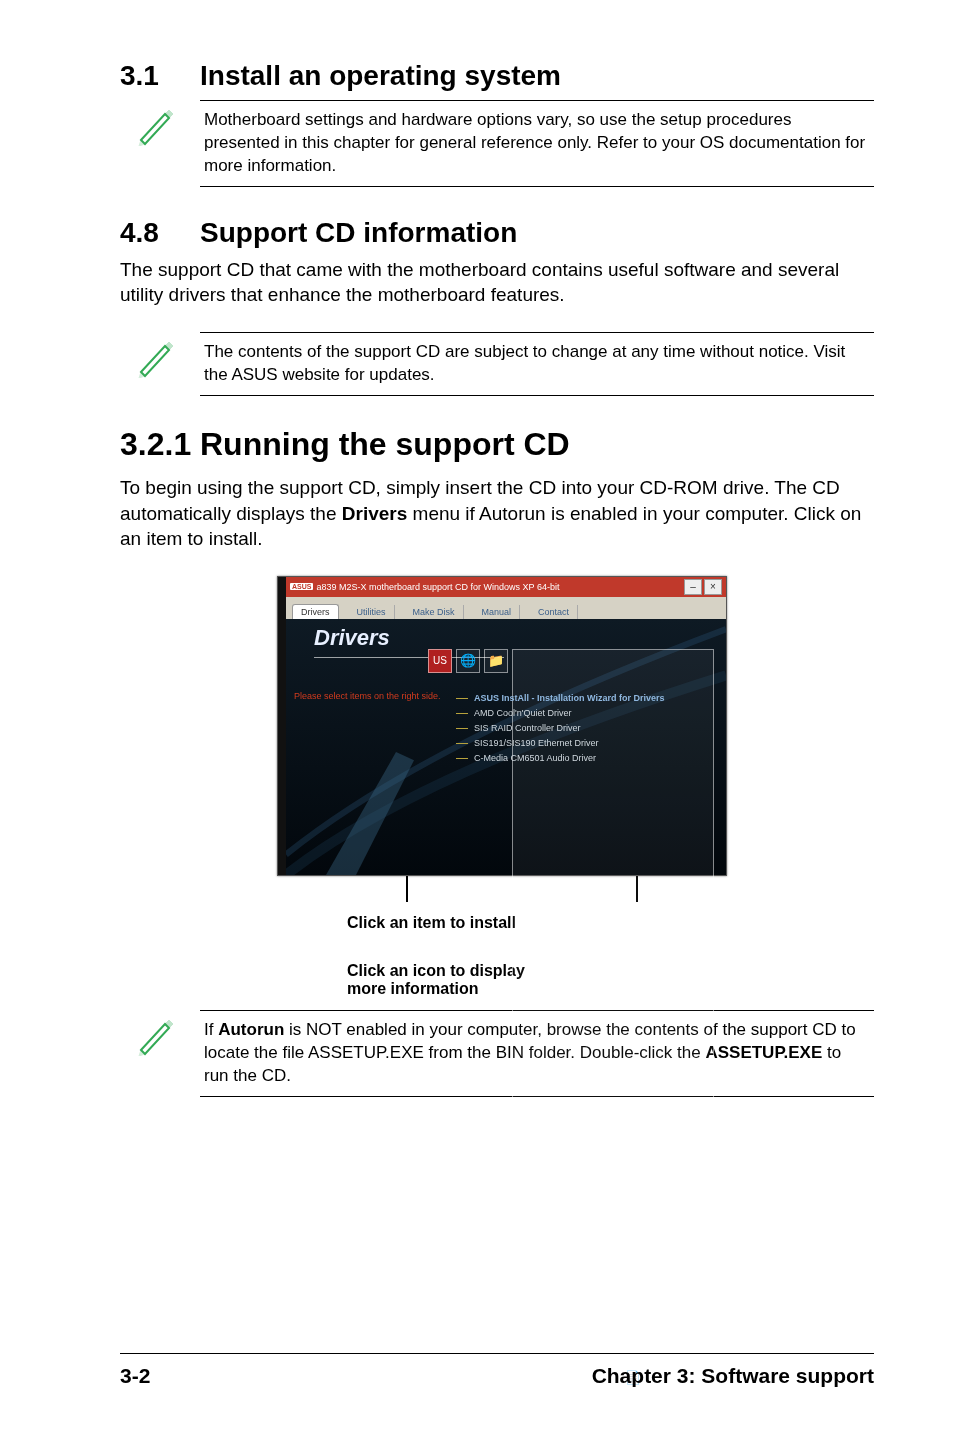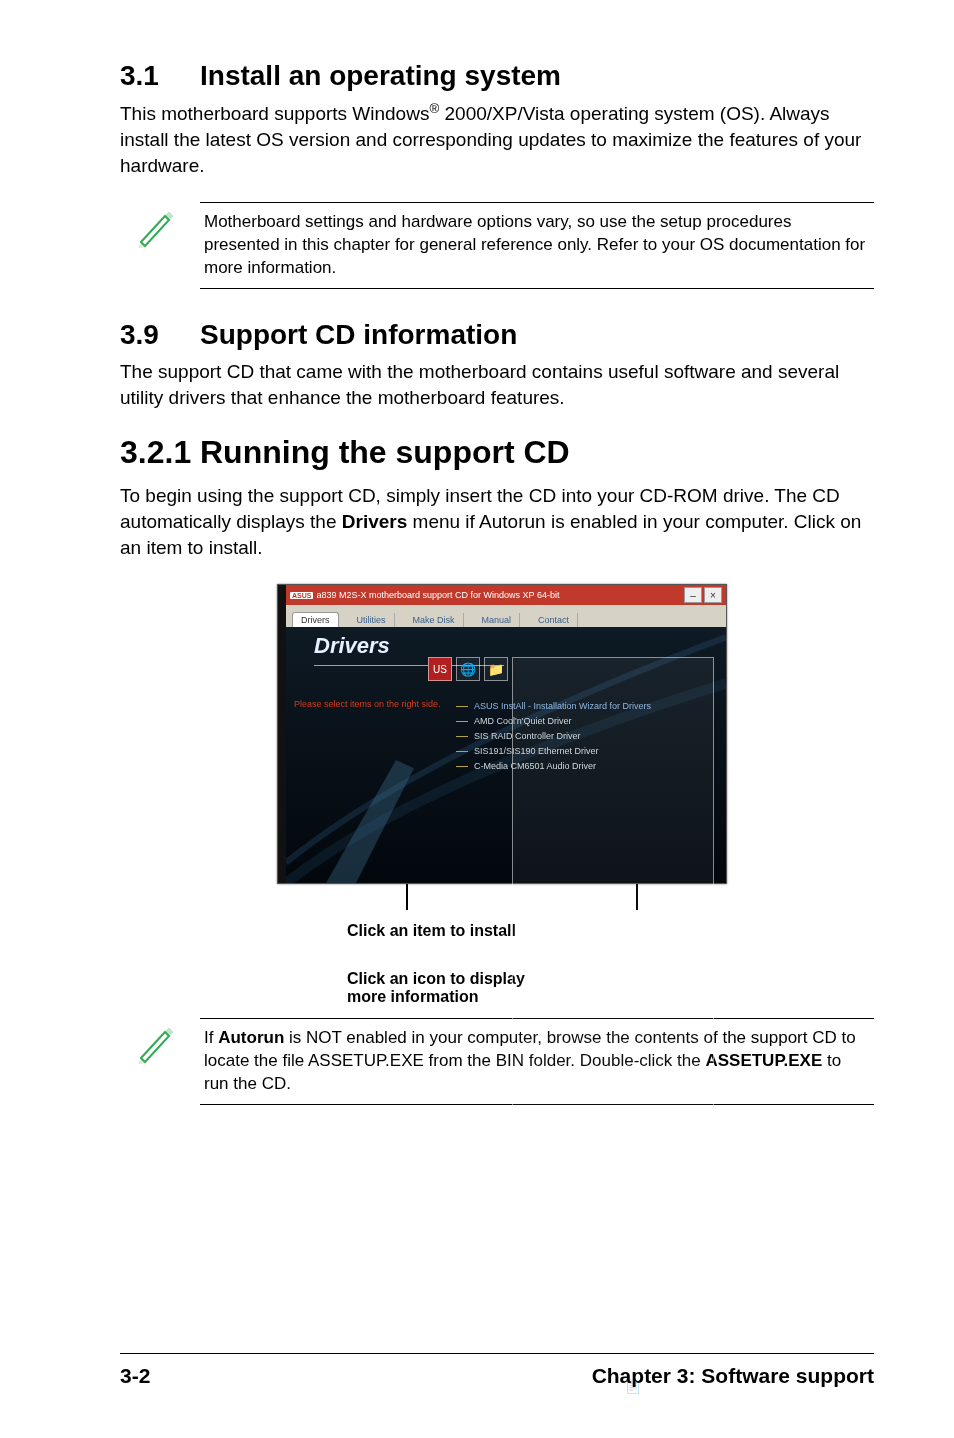--- a/index.html
+++ b/index.html
@@ -206,9 +206,6 @@
   <h1 class="section">
     <span class="num">3.1</span><span>Install an operating system</span>
   </h1>
-  <p class="body">
-    <span>This motherboard supports Windows</span><sup>®</sup><span> 2000/XP/Vista operating system (OS). Always install the latest OS version and corresponding updates to maximize the features of your hardware.</span>
-  </p>
 
   <div class="notebox">
     <div class="note-icon">

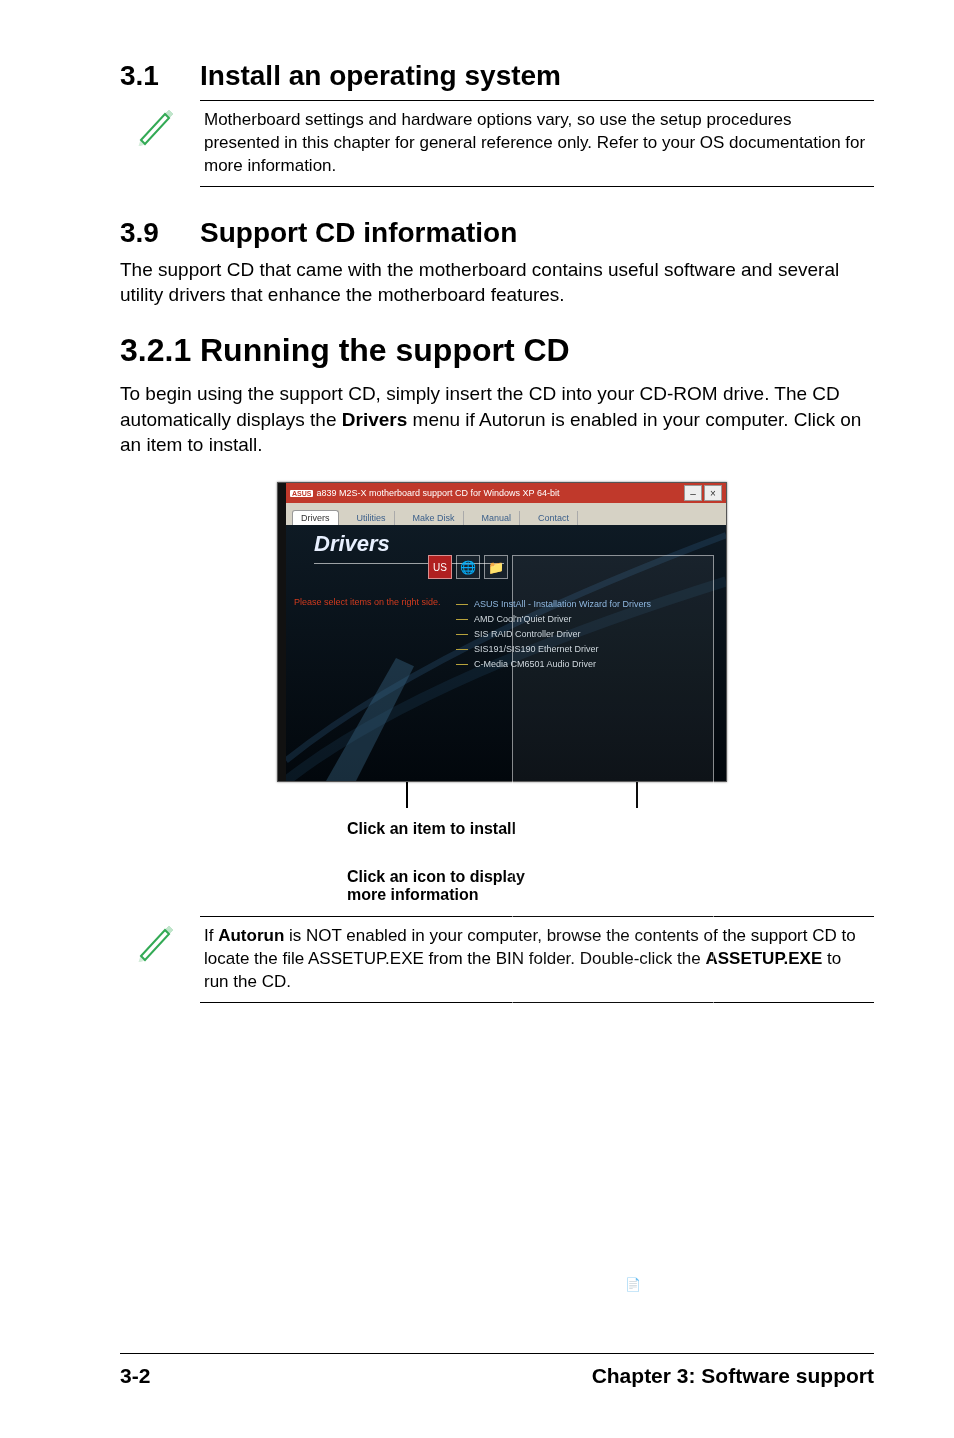--- a/index.html
+++ b/index.html
@@ -221,7 +221,7 @@
   </div>
 
   <h1 class="section">
-    <span class="num">3.9</span><span>Support CD information</span>
+    <span class="num">4.8</span><span>Support CD information</span>
   </h1>
   <p class="body">The support CD that came with the motherboard contains useful software and several utility drivers that enhance the motherboard features.</p>
 

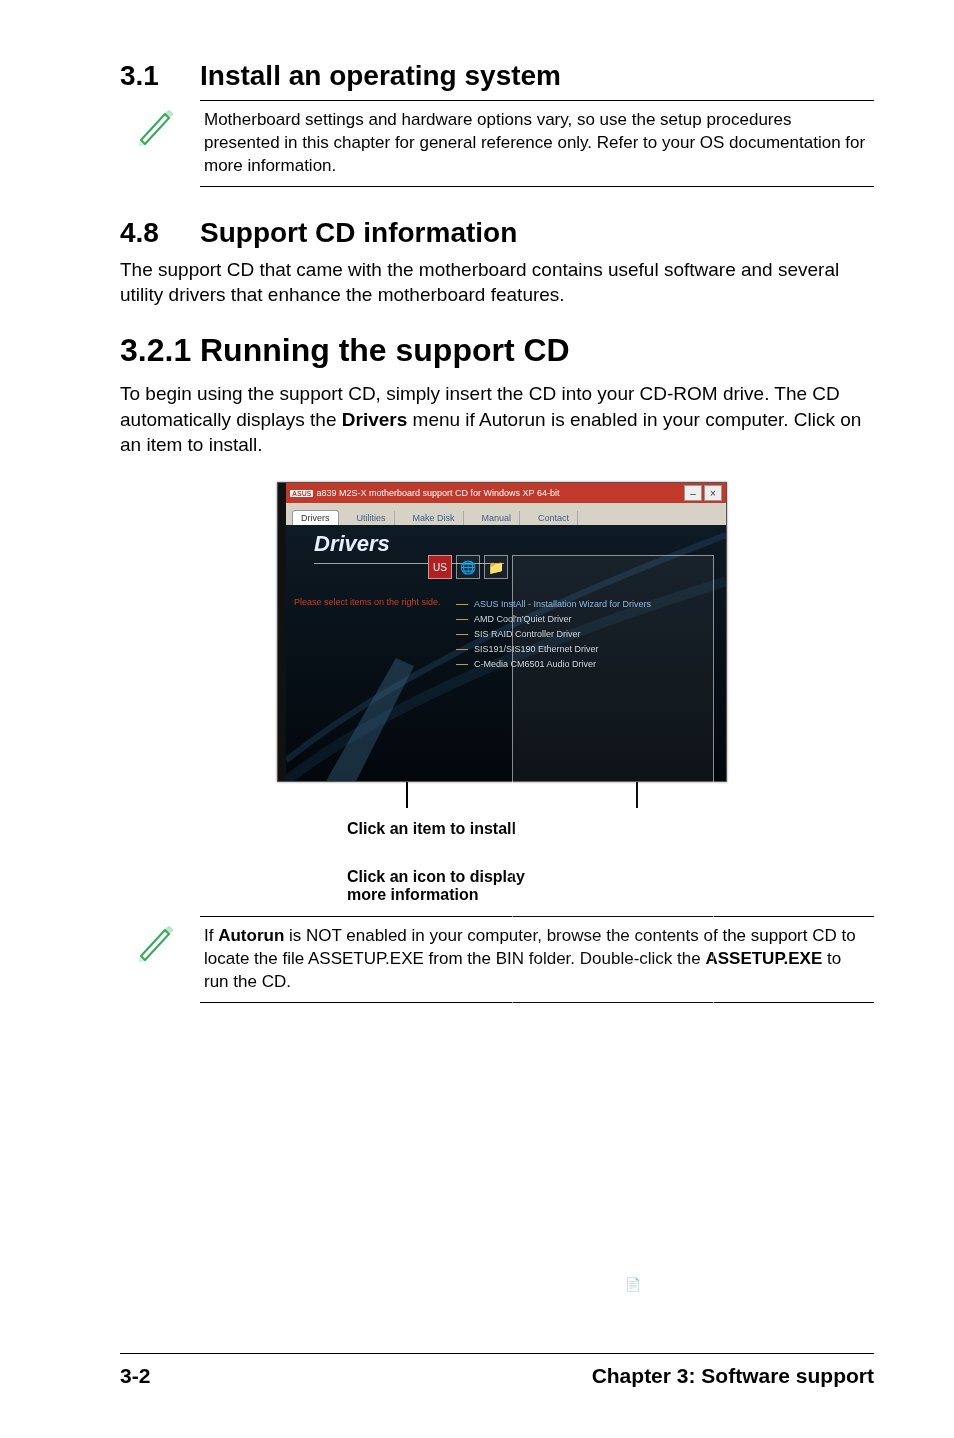--- a/index.html
+++ b/index.html
@@ -225,6 +225,18 @@
   </h1>
   <p class="body">The support CD that came with the motherboard contains useful software and several utility drivers that enhance the motherboard features.</p>
 
+  <div class="notebox">
+    <div class="note-icon">
+      <svg width="44" height="44" viewBox="0 0 44 44">
+        <path d="M6 38 L30 12 L34 16 L10 42 Z" fill="none" stroke="#3a5" stroke-width="2"></path>
+        <path d="M30 12 L34 8 L38 12 L34 16 Z" fill="#3a5" opacity="0.3" stroke="#3a5" stroke-width="1"></path>
+        <path d="M6 38 L4 44 L10 42 Z" fill="#3a5" opacity="0.2" stroke="#3a5" stroke-width="1"></path>
+      </svg>
+    </div>
+    <div class="note-text-wrap">
+      <p class="note-text">The contents of the support CD are subject to change at any time without notice. Visit the ASUS website for updates.</p>
+    </div>
+  </div>
 
   <h2 class="sub">
     <span class="snum">3.2.1</span><span>Running the support CD</span>

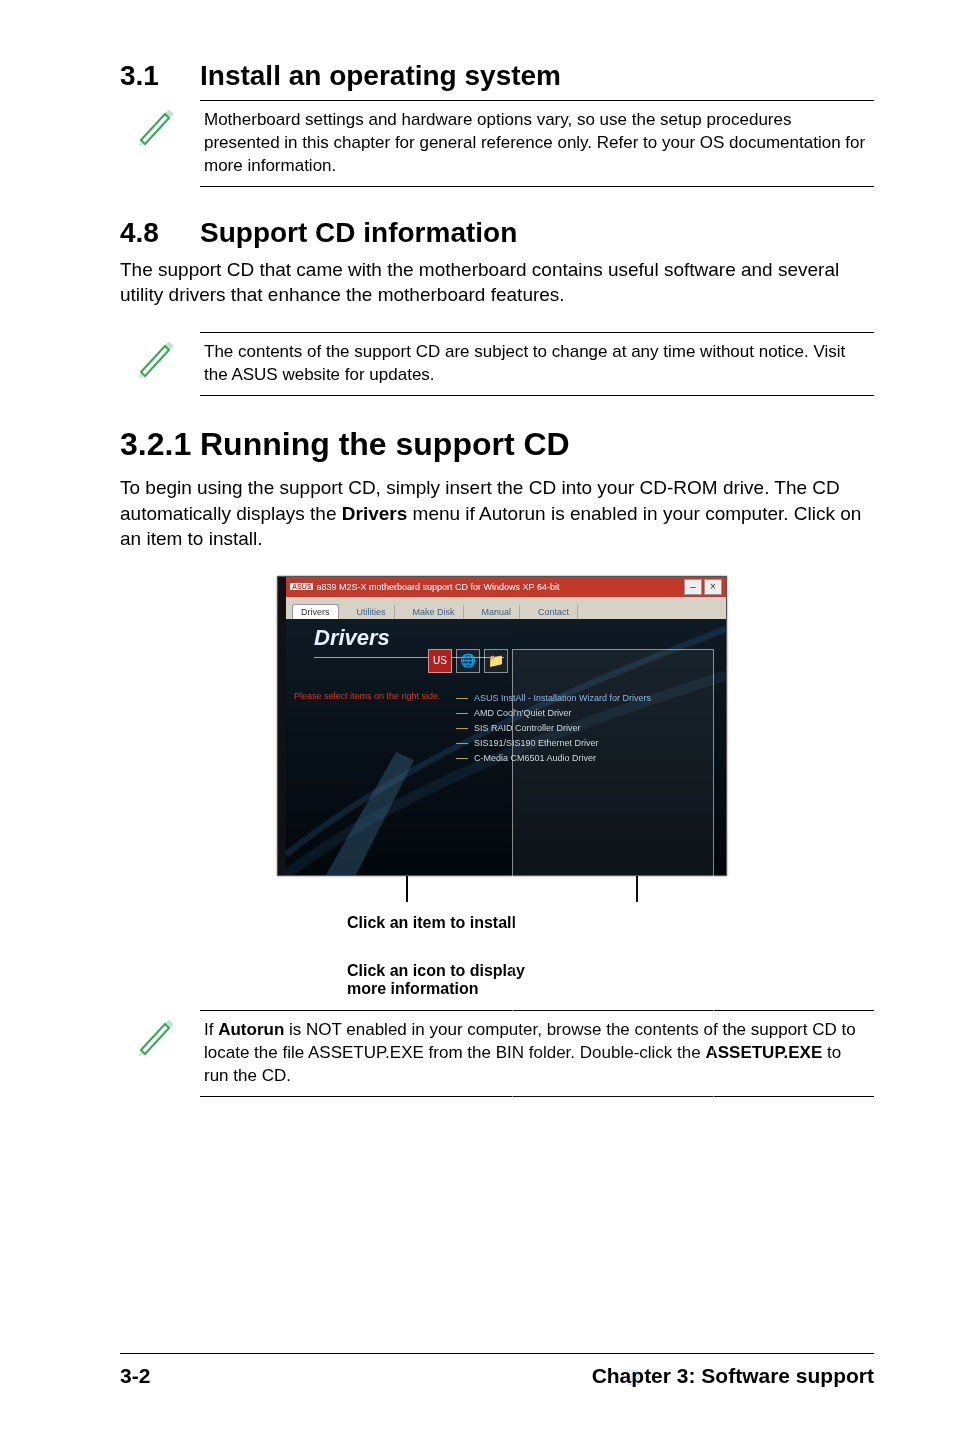--- a/index.html
+++ b/index.html
@@ -165,7 +165,7 @@
   .driver-list .ytick {
     width:12px; border-top:1px solid #b7a23c;
   }
-  .driver-list .first { color:#8fb7df; font-weight:normal; }
+  .driver-list .first { color:#8fb7df; font-weight:bold; }
   .swoosh {
     position:absolute;
     left:0; top:0; width:100%; height:100%;

